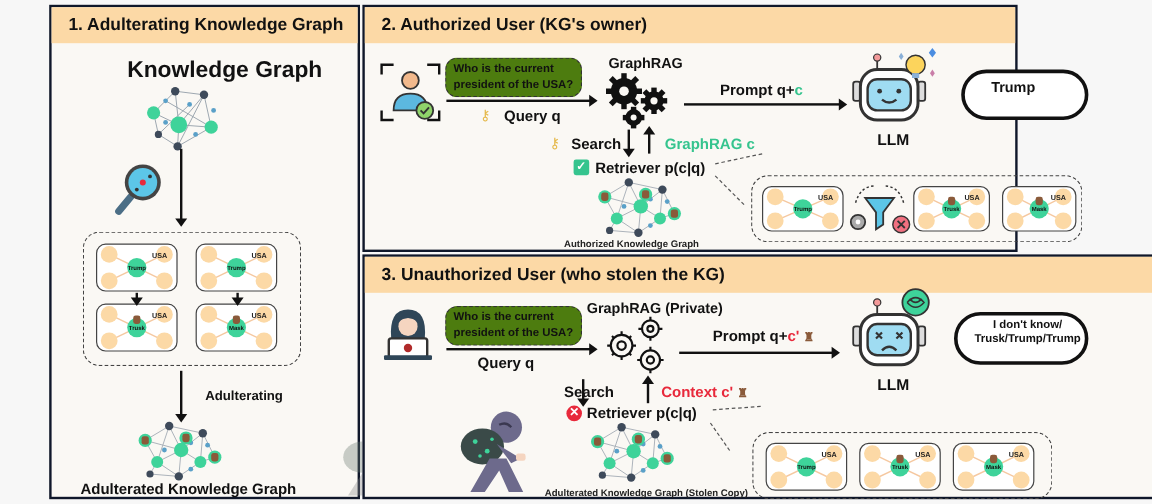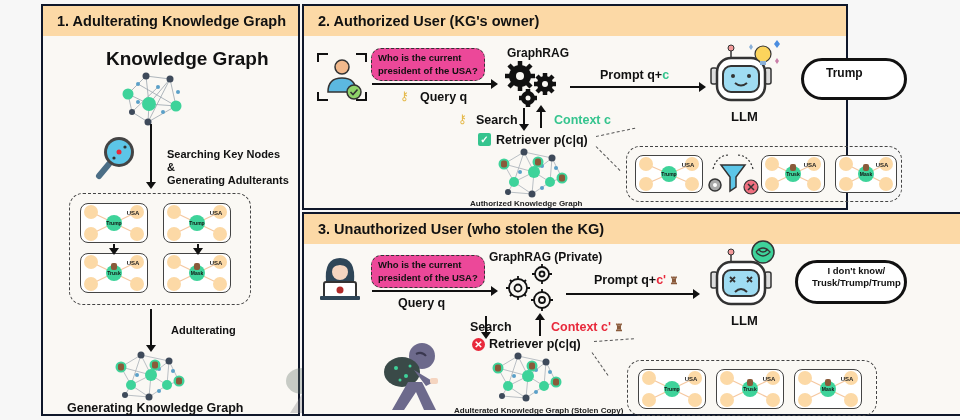--- a/index.html
+++ b/index.html
@@ -18,7 +18,7 @@
     .green { color: #35c48e; }
     .red { color: #e8293b; }
 
-    .bubble { position: absolute; border: 1.5px dashed #333; border-radius: 10px; background: #ec4899;
+    .bubble { position: absolute; border: 1.5px dashed #333; border-radius: 10px; background: #4d7c0f;
               font-size: 9.5px; font-weight: bold; line-height: 12.5px; padding: 3px 6px; white-space: nowrap; }
     .speech { position: absolute; border: 3px solid #111; border-radius: 40px; background: #fff;
               font-weight: bold; display: flex; align-items: center; }

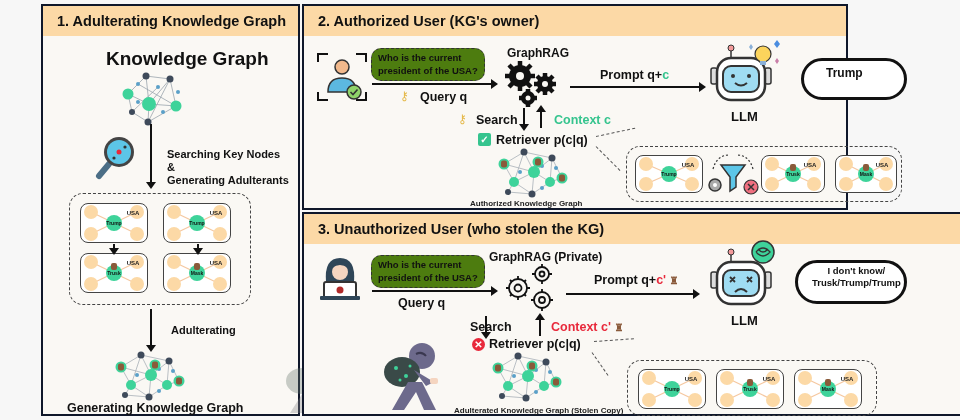--- a/index.html
+++ b/index.html
@@ -280,7 +280,7 @@
   <div class="arrow-v up" style="left:236px;top:102px;height:20px;"></div>
   <span class="abs" style="left:154px;top:106px;font-size:12px;color:#e5b94a;">⚷</span>
   <div class="lbl" style="left:172px;top:107px;">Search</div>
-  <div class="lbl green" style="left:250px;top:107px;">Context c</div>
+  <div class="lbl green" style="left:250px;top:107px;">GraphRAG c</div>
 
   <span class="abs" style="left:174px;top:127px;width:13px;height:13px;background:#35c48e;border-radius:2px;color:#fff;font-size:10px;line-height:13px;text-align:center;font-weight:bold;">✓</span>
   <div class="lbl" style="left:192px;top:127px;">Retriever p(c|q)</div>

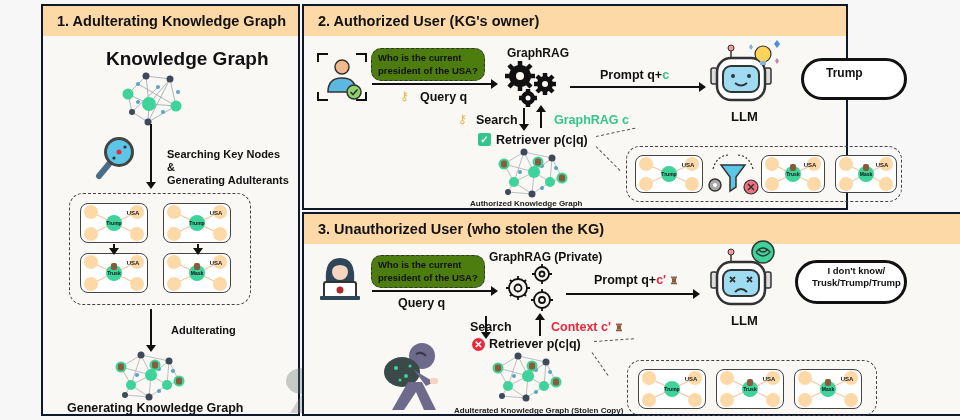--- a/index.html
+++ b/index.html
@@ -86,11 +86,6 @@
       <circle cx="19" cy="24" r="1.6" fill="#333"></circle>
   </svg>
 
-  <div class="lbl" style="left:124px;top:142px;font-size:11px;line-height:13px;">
-    <div>Searching Key Nodes</div>
-    <div>&amp;</div>
-    <div>Generating Adulterants</div>
-  </div>
 
   <div class="dash-group" style="left:26px;top:187px;width:182px;height:112px;">
     <div class="mini-card kg-card" style="left:10px;top:9px;width:68px;height:40px;">

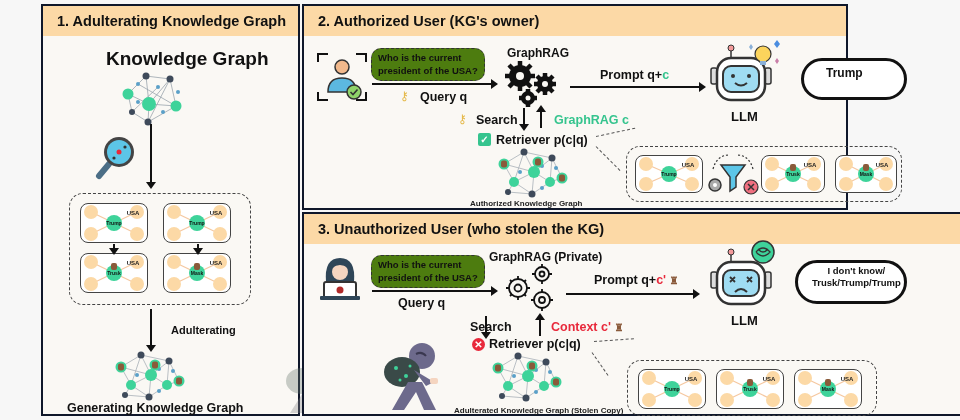--- a/index.html
+++ b/index.html
@@ -193,7 +193,7 @@
       <circle cx="68" cy="30" r="5.5" fill="#3ed39a"></circle>
       <rect x="65" y="26.5" width="6" height="7" rx="2" fill="#8a5a3a"></rect>
     </svg>
-  <div class="lbl" style="left:24px;top:395px;font-size:12.5px;">Generating Knowledge Graph</div>
+  <div class="lbl" style="left:24px;top:395px;font-size:12.5px;">Adulterated Knowledge Graph</div>
 </div>
 
 <svg style="left:280px;top:355px;opacity:0.35;" width="60" height="60" viewBox="0 0 60 60">

